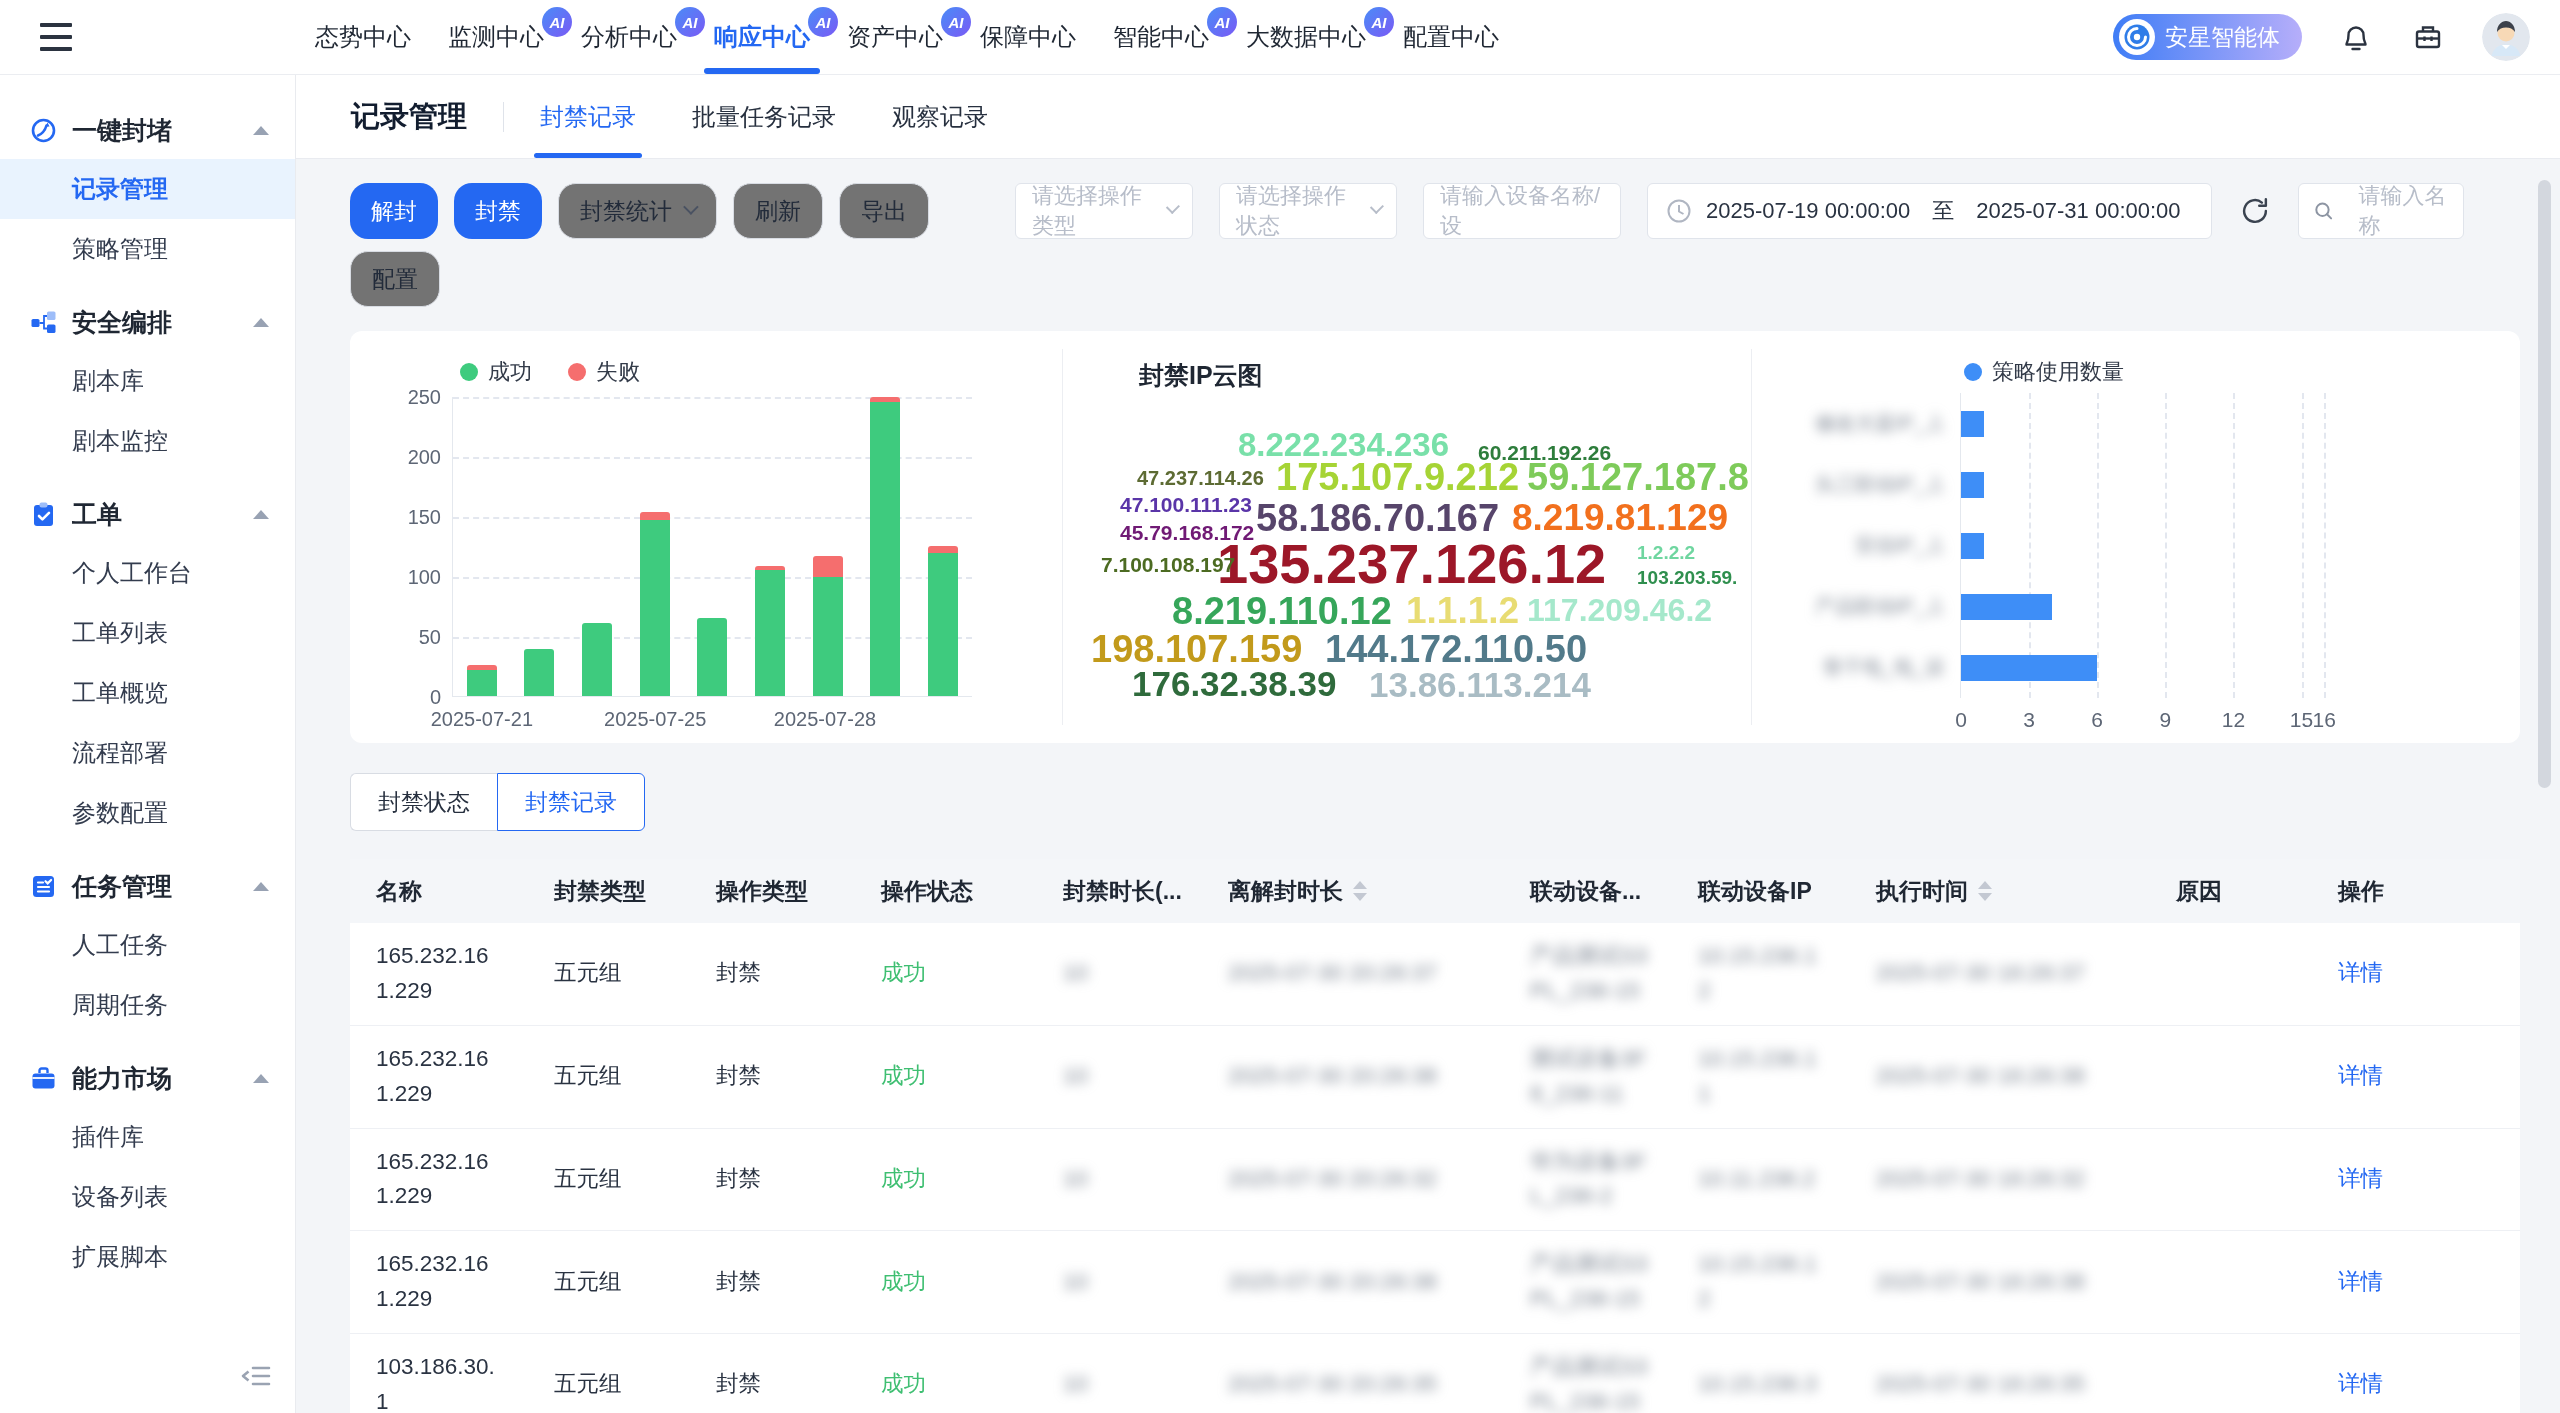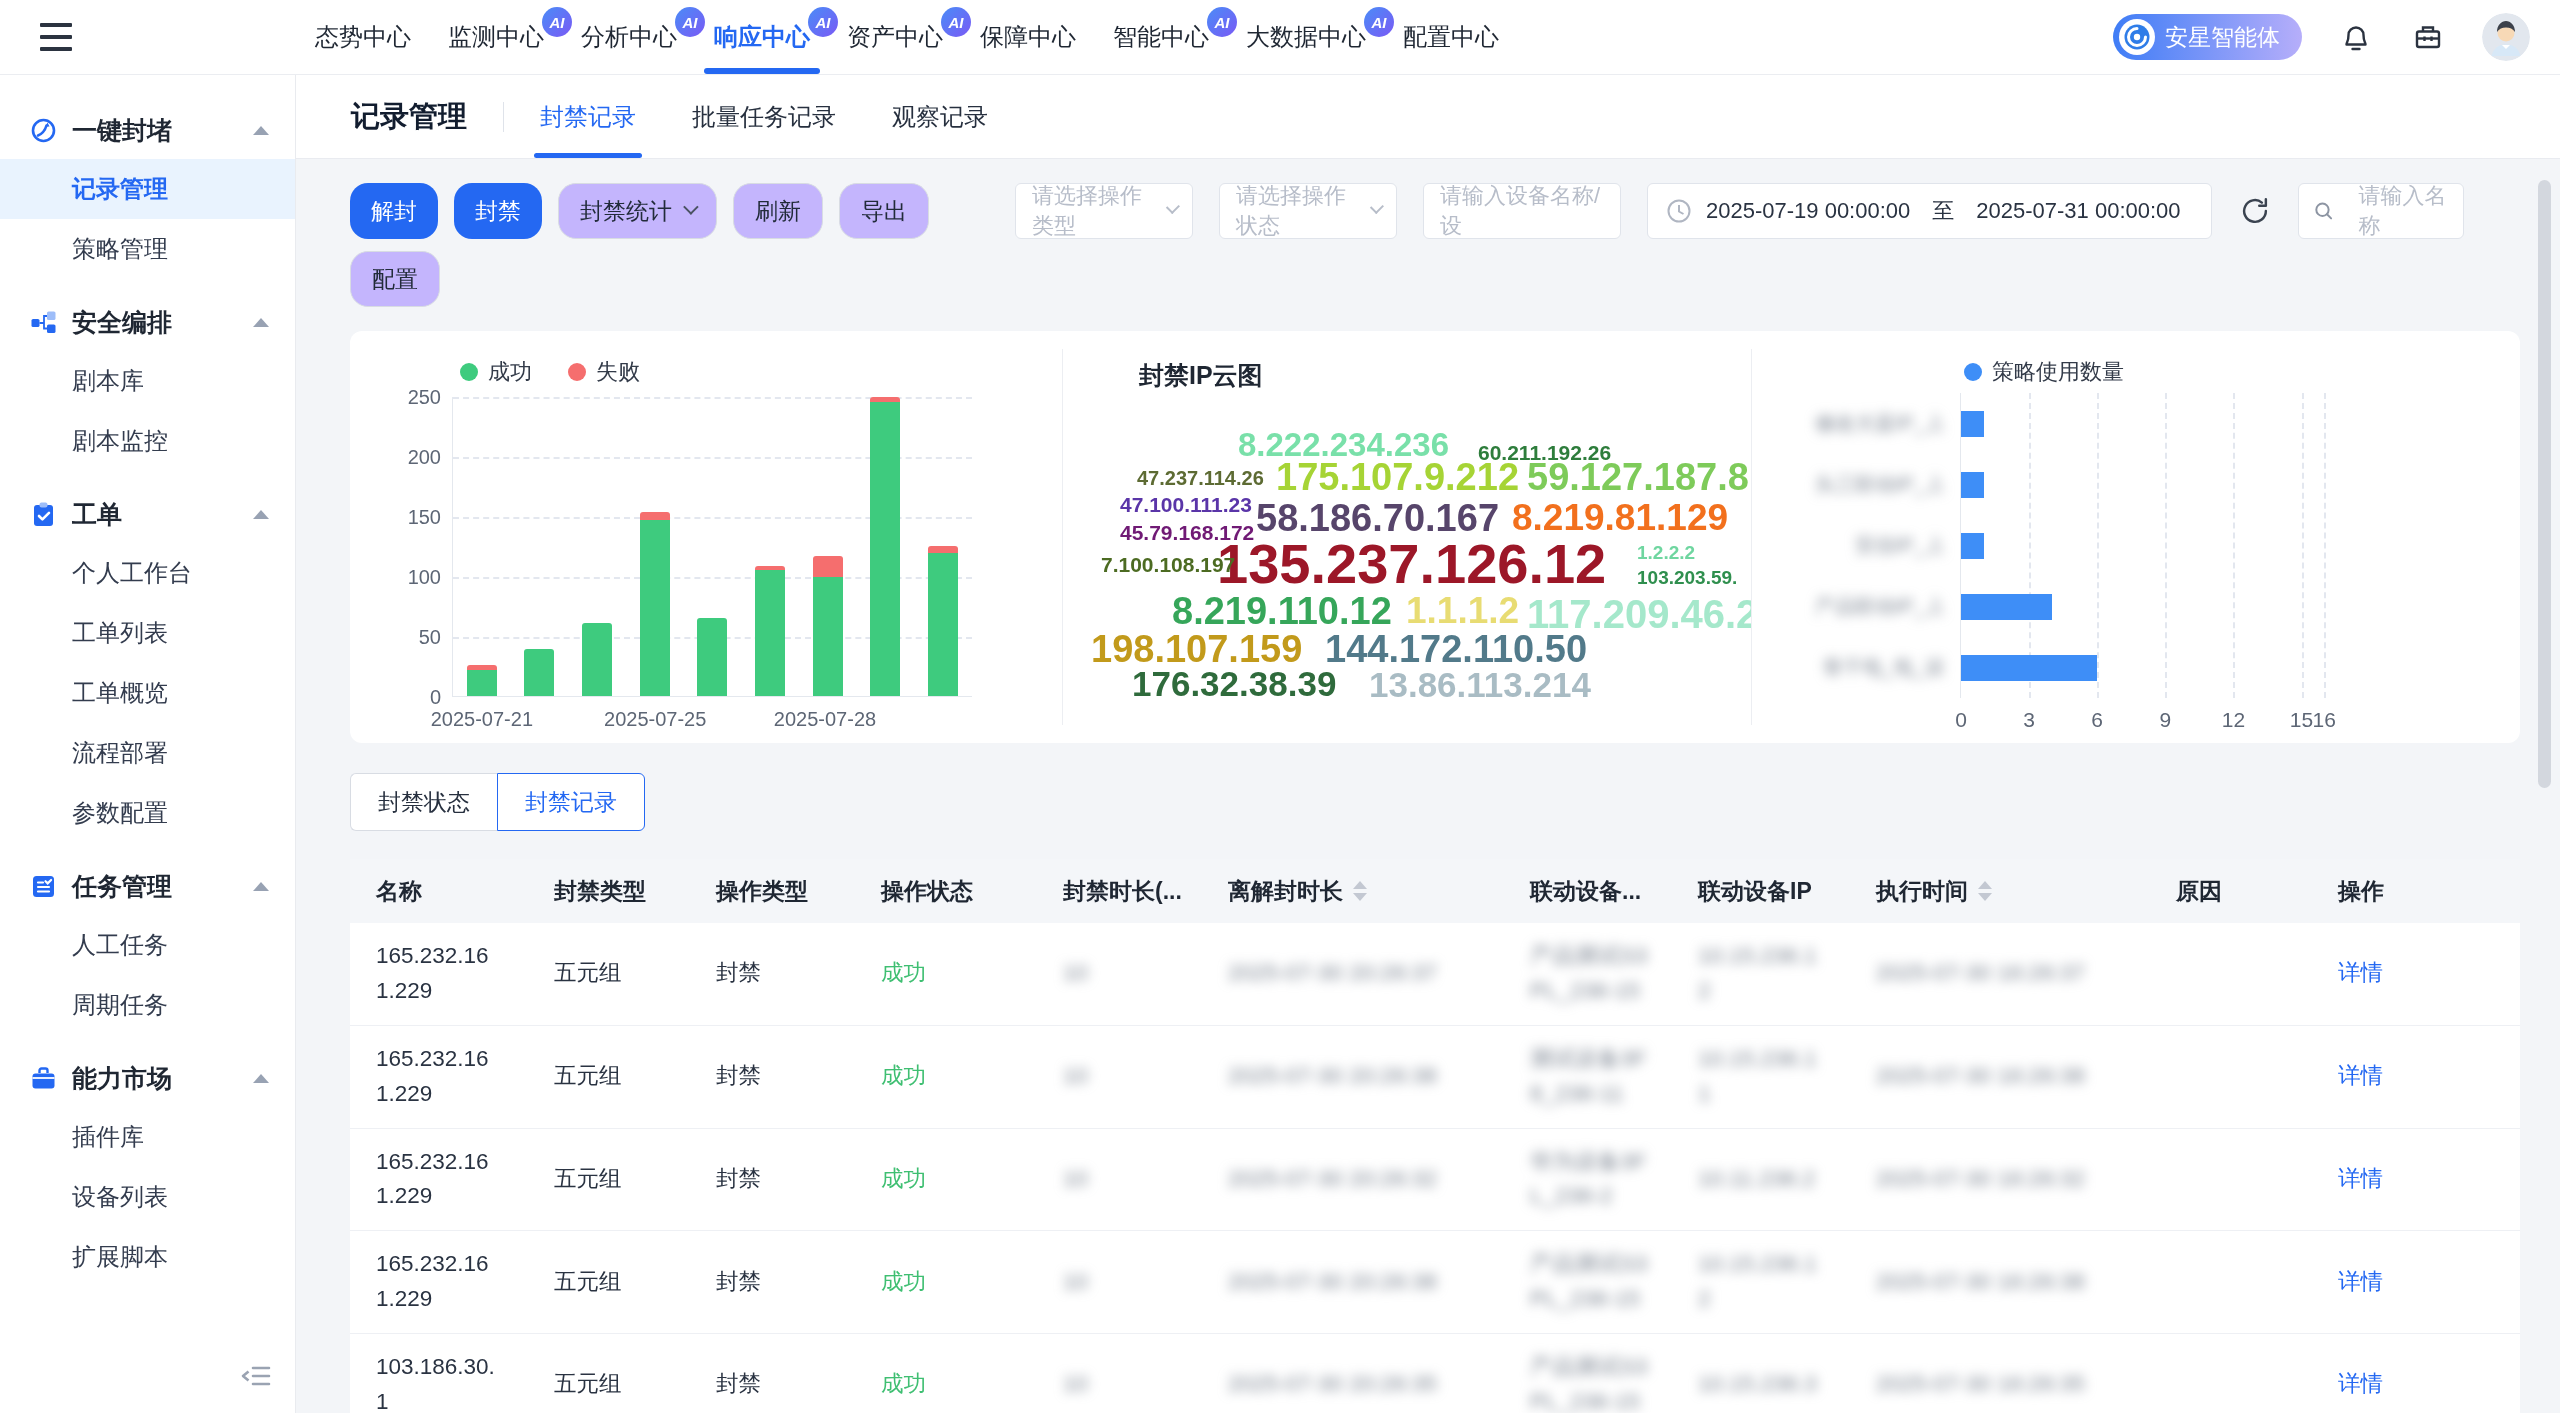--- a/index.html
+++ b/index.html
@@ -61,7 +61,7 @@
   .btn { height:56px; border-radius:18px; font-size:23px; display:flex; align-items:center;
     justify-content:center; padding:0 21px; cursor:pointer; white-space:nowrap; }
   .btn.primary { background:#2468f2; color:#fff; }
-  .btn.outline { background:#c4b5fd; border:1px solid #d8dce3; color:#222b3a; }
+  .btn.outline { background:#737373; border:1px solid #d8dce3; color:#222b3a; }
   .chev { width:11px; height:11px; border-right:2.4px solid #4a5262; border-bottom:2.4px solid #4a5262;
     transform:rotate(45deg) translateY(-2px); margin-left:12px; margin-top:-6px; }
   .chev.light { border-color:#b7bdc9; }

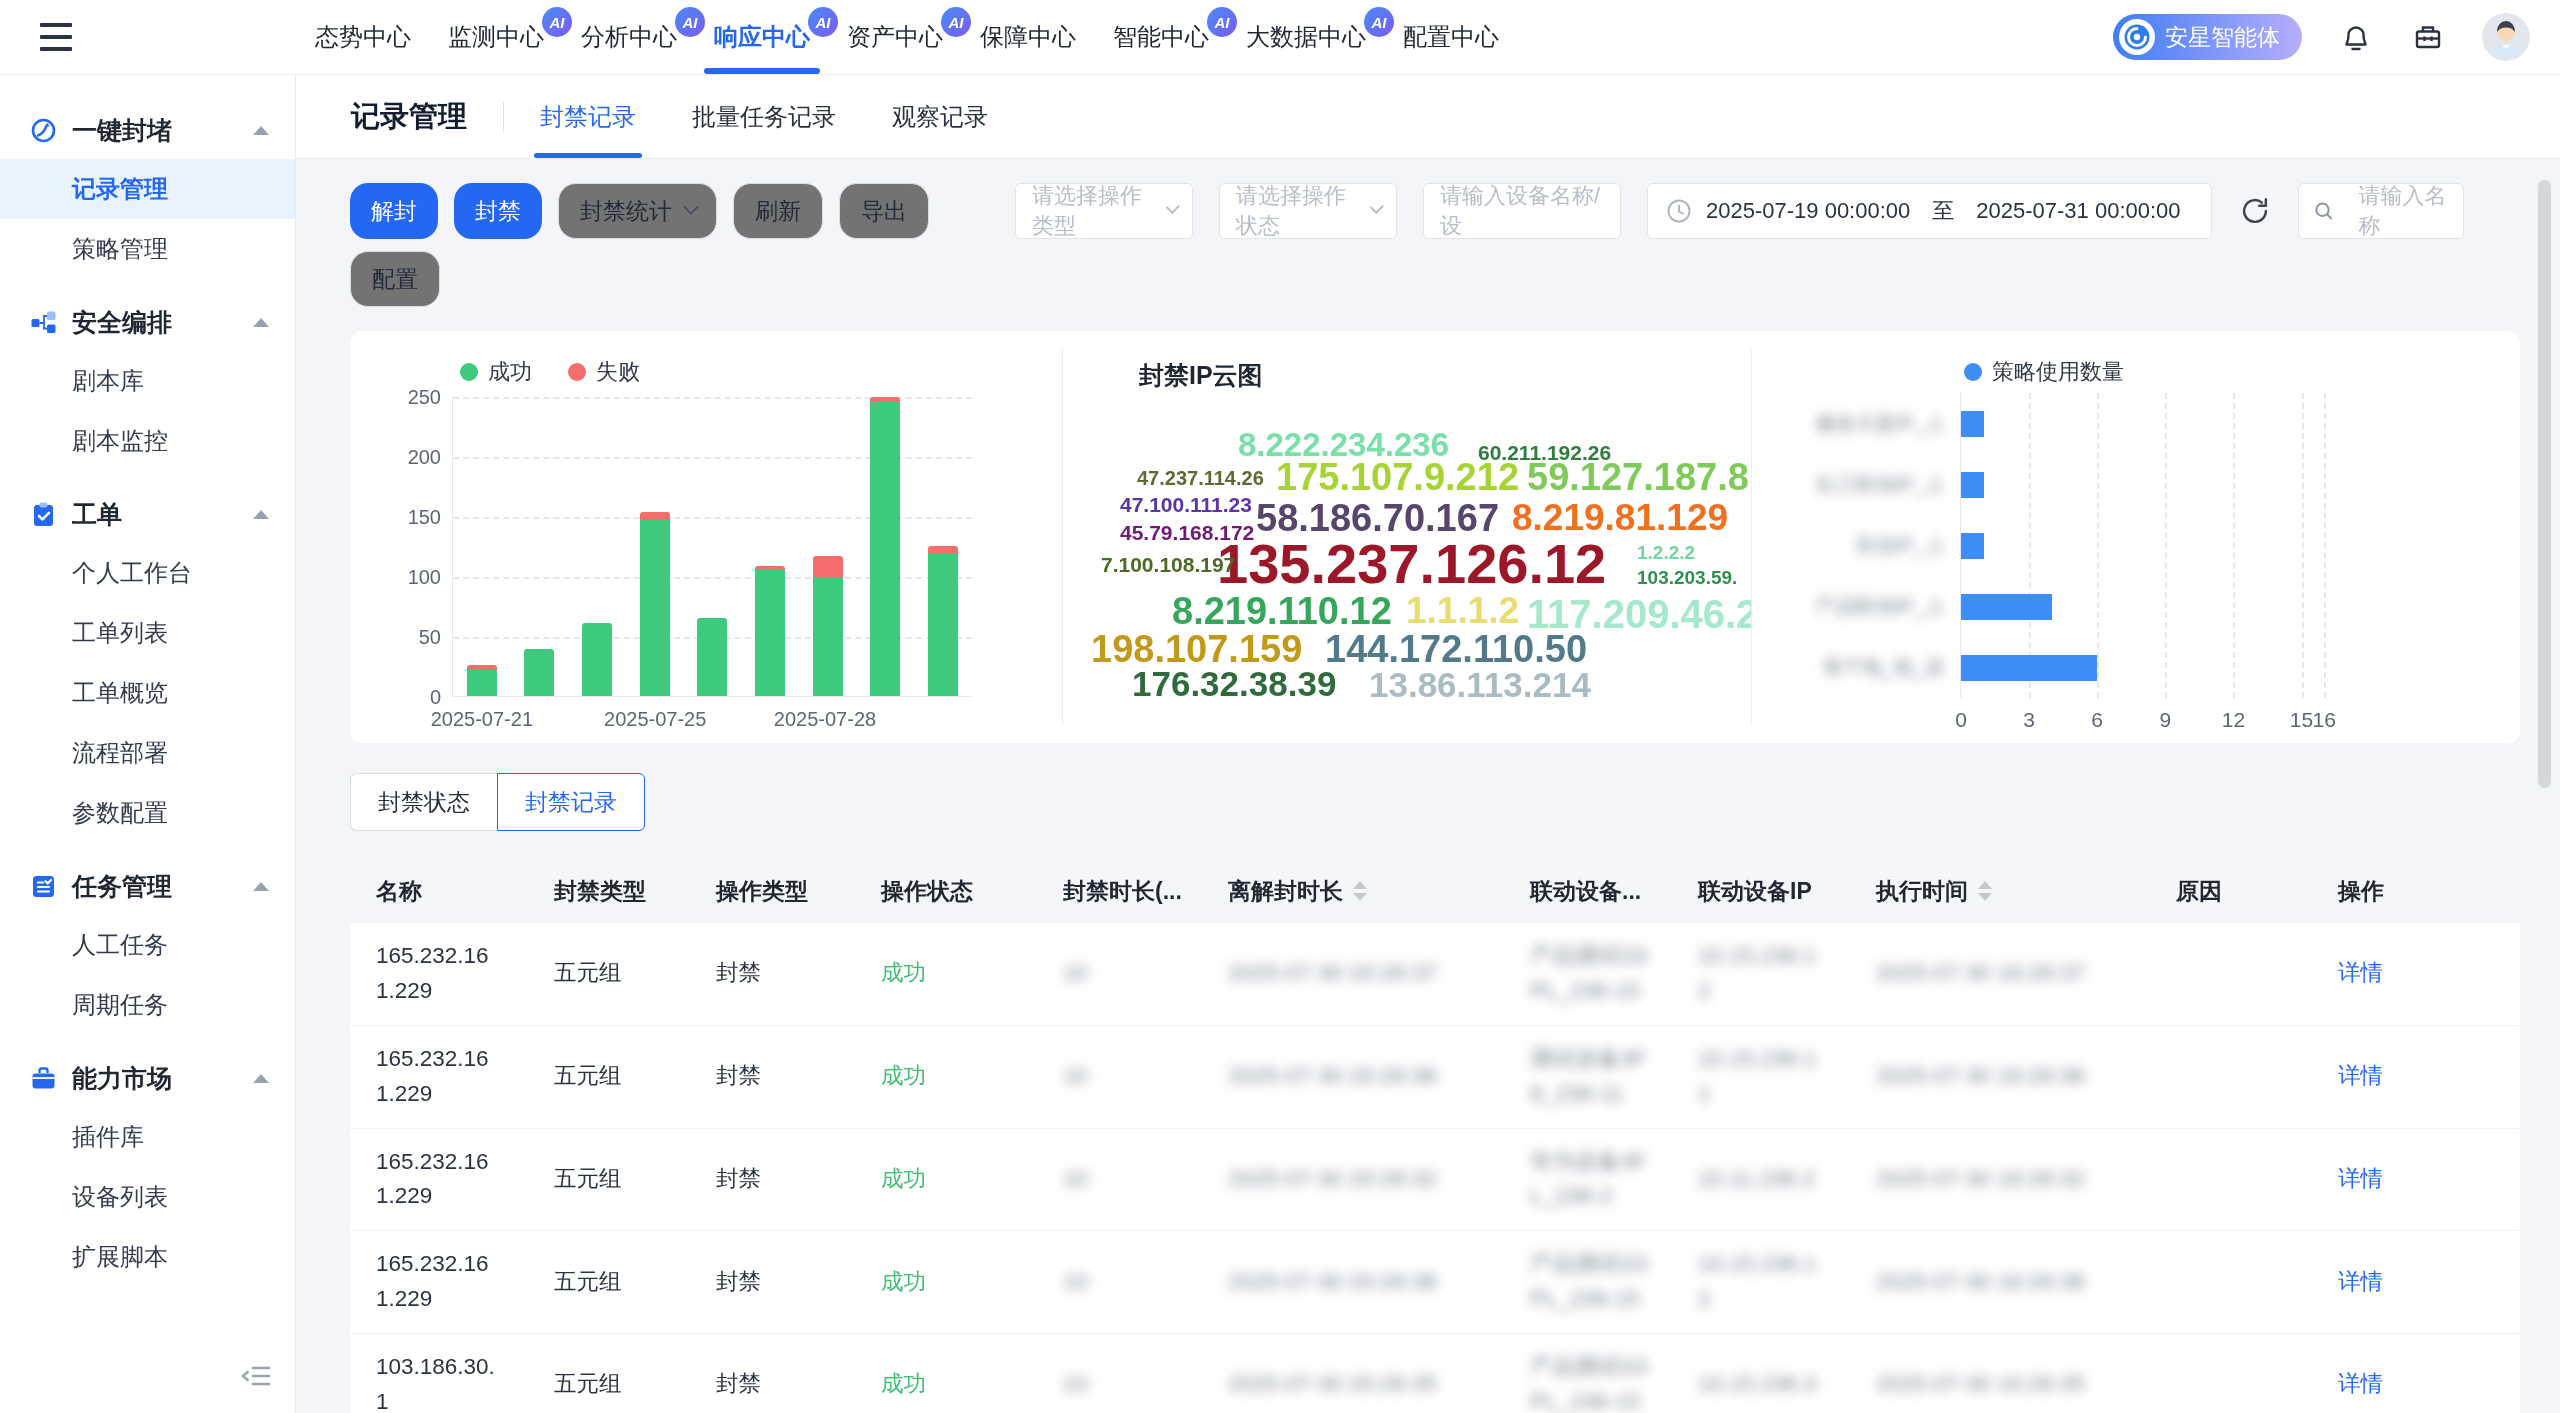--- a/index.html
+++ b/index.html
@@ -449,7 +449,7 @@
               <span style="left: 2px; top: 148px; font-size: 21px; color: rgb(76, 107, 34);">7.100.108.197</span>
               <span style="left: 73px; top: 186px; font-size: 38px; color: rgb(54, 166, 90);">8.219.110.12</span>
               <span style="left: 307px; top: 186px; font-size: 37px; color: rgb(232, 220, 115);">1.1.1.2</span>
-              <span style="left: 428px; top: 188px; font-size: 40px; color: rgb(165, 232, 203);">117.209.46.2</span>
+              <span style="left: 428px; top: 188px; font-size: 32px; color: rgb(165, 232, 203);">117.209.46.2</span>
               <span style="left: -8px; top: 224px; font-size: 38px; color: rgb(194, 154, 27);">198.107.159</span>
               <span style="left: 226px; top: 224px; font-size: 38px; color: rgb(82, 122, 138);">144.172.110.50</span>
               <span style="left: 33px; top: 260px; font-size: 35px; color: rgb(47, 107, 60);">176.32.38.39</span>

